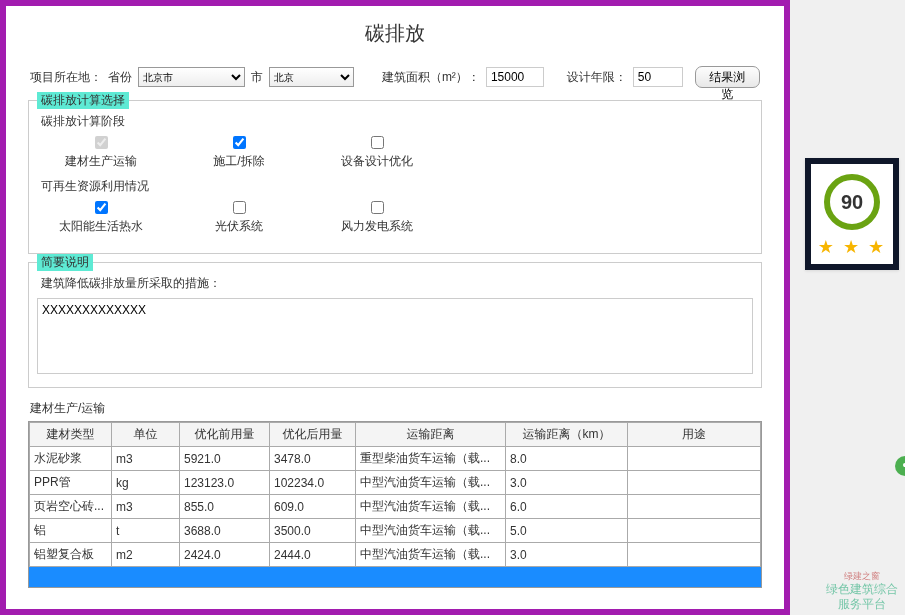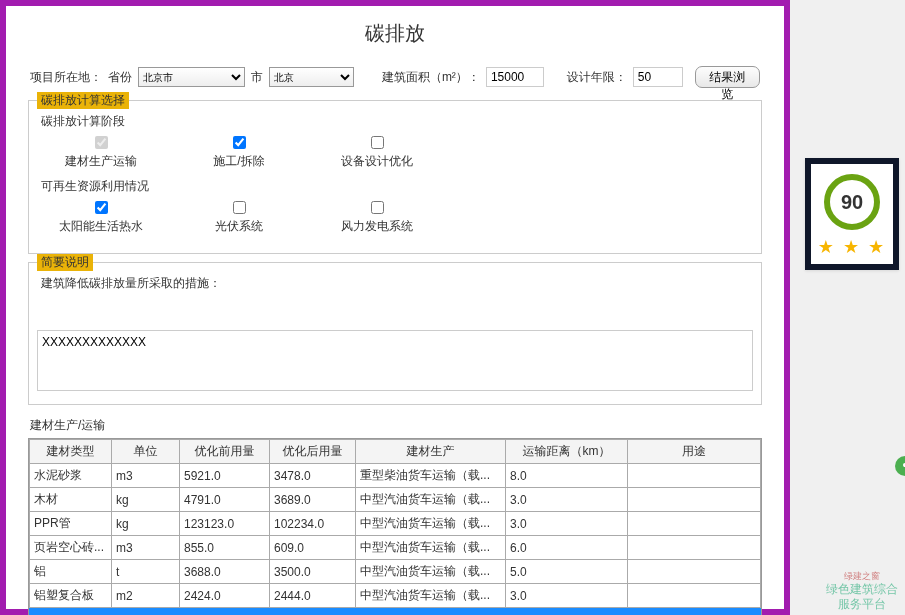--- a/index.html
+++ b/index.html
@@ -66,7 +66,7 @@
       position: absolute;
       top: -9px;
       left: 8px;
-      background: #eab308;
+      background: #5eead4;
       padding: 0 4px;
     }
     .subhead { margin: 4px 0 6px 4px; }

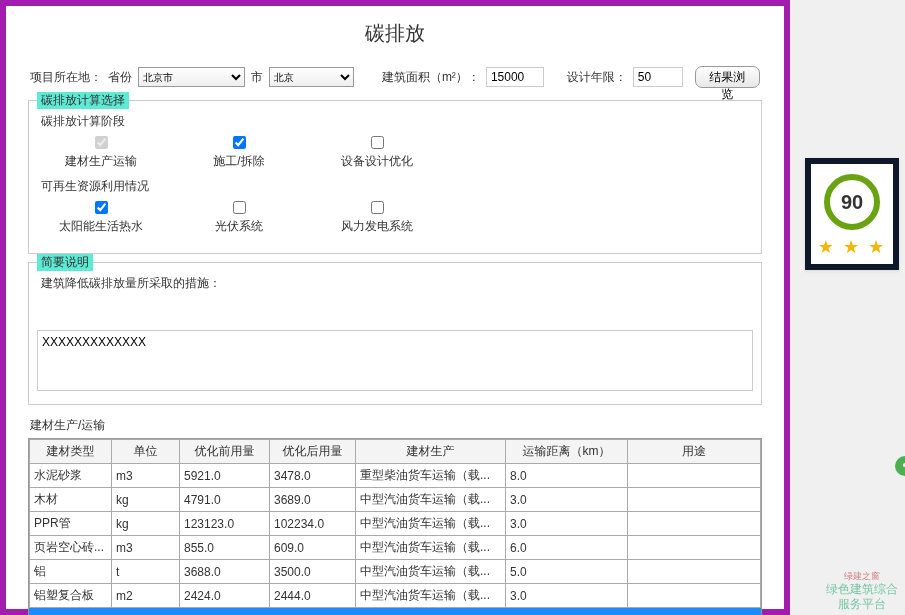--- a/index.html
+++ b/index.html
@@ -87,13 +87,12 @@
     .chk input { width: 13px; height: 13px; }
     textarea {
       width: 100%;
-      height: 61px;
+      height: 76px;
       border: 1px solid #ccc;
       resize: none;
       font-family: inherit;
       font-size: 12px;
       padding: 4px;
-      margin-top: 32px;
     }
     .section-label { padding: 4px 20px 4px; }
     .table-wrap {

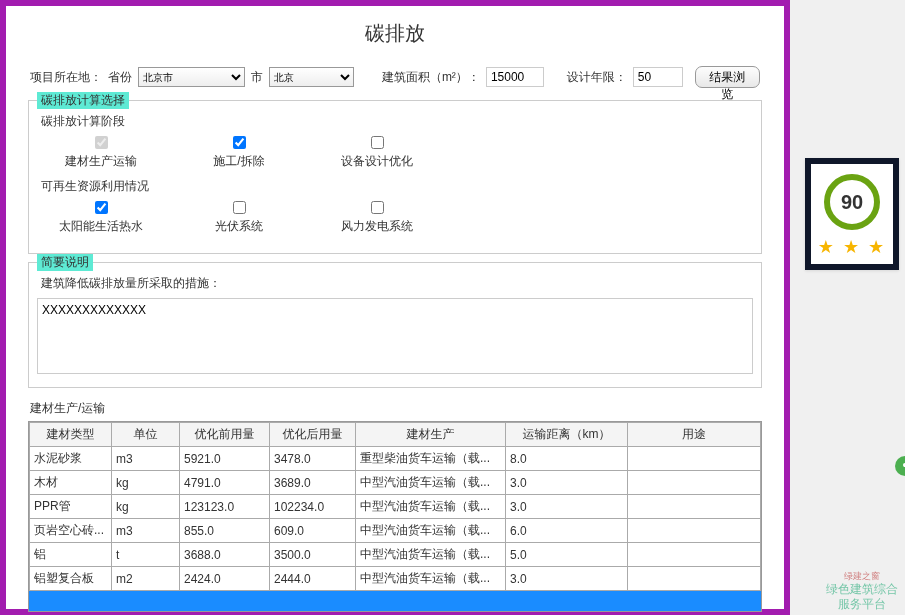--- a/index.html
+++ b/index.html
@@ -251,7 +251,7 @@
           <th>单位</th>
           <th>优化前用量</th>
           <th>优化后用量</th>
-          <th>建材生产</th>
+          <th>运输距离</th>
           <th>运输距离（km）</th>
           <th>用途</th>
         </tr>

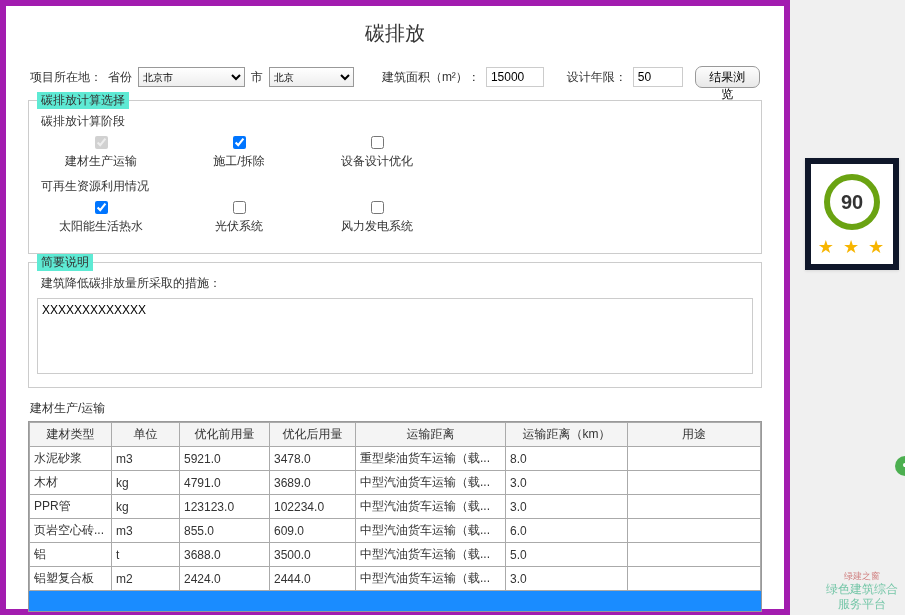--- a/index.html
+++ b/index.html
@@ -267,15 +267,6 @@
             <td></td>
           </tr>
           <tr>
-            <td>木材</td>
-            <td>kg</td>
-            <td>4791.0</td>
-            <td>3689.0</td>
-            <td>中型汽油货车运输（载...</td>
-            <td>3.0</td>
-            <td></td>
-          </tr>
-          <tr>
             <td>PPR管</td>
             <td>kg</td>
             <td>123123.0</td>

